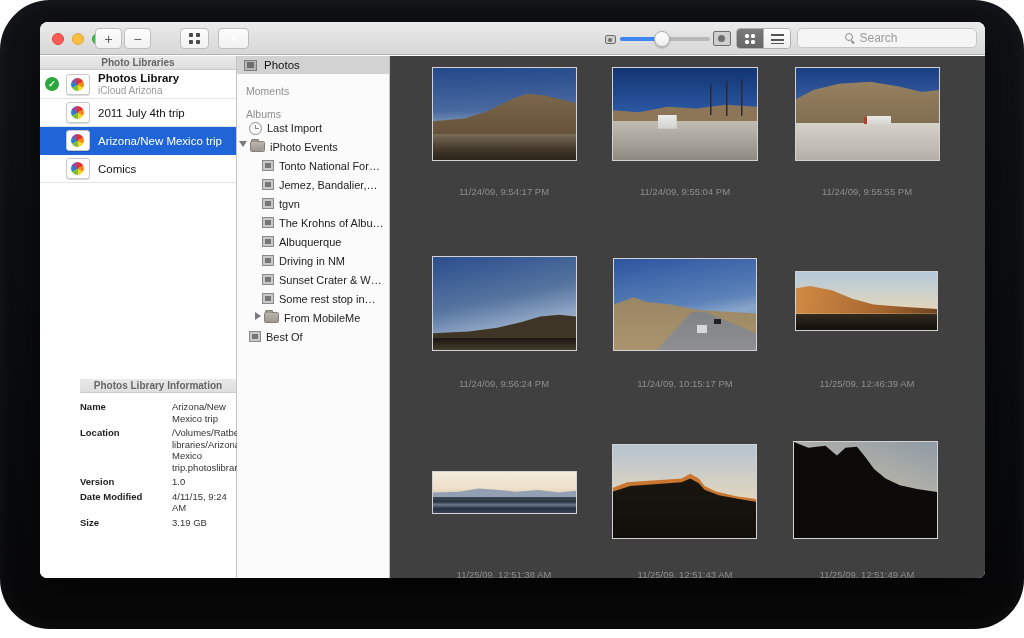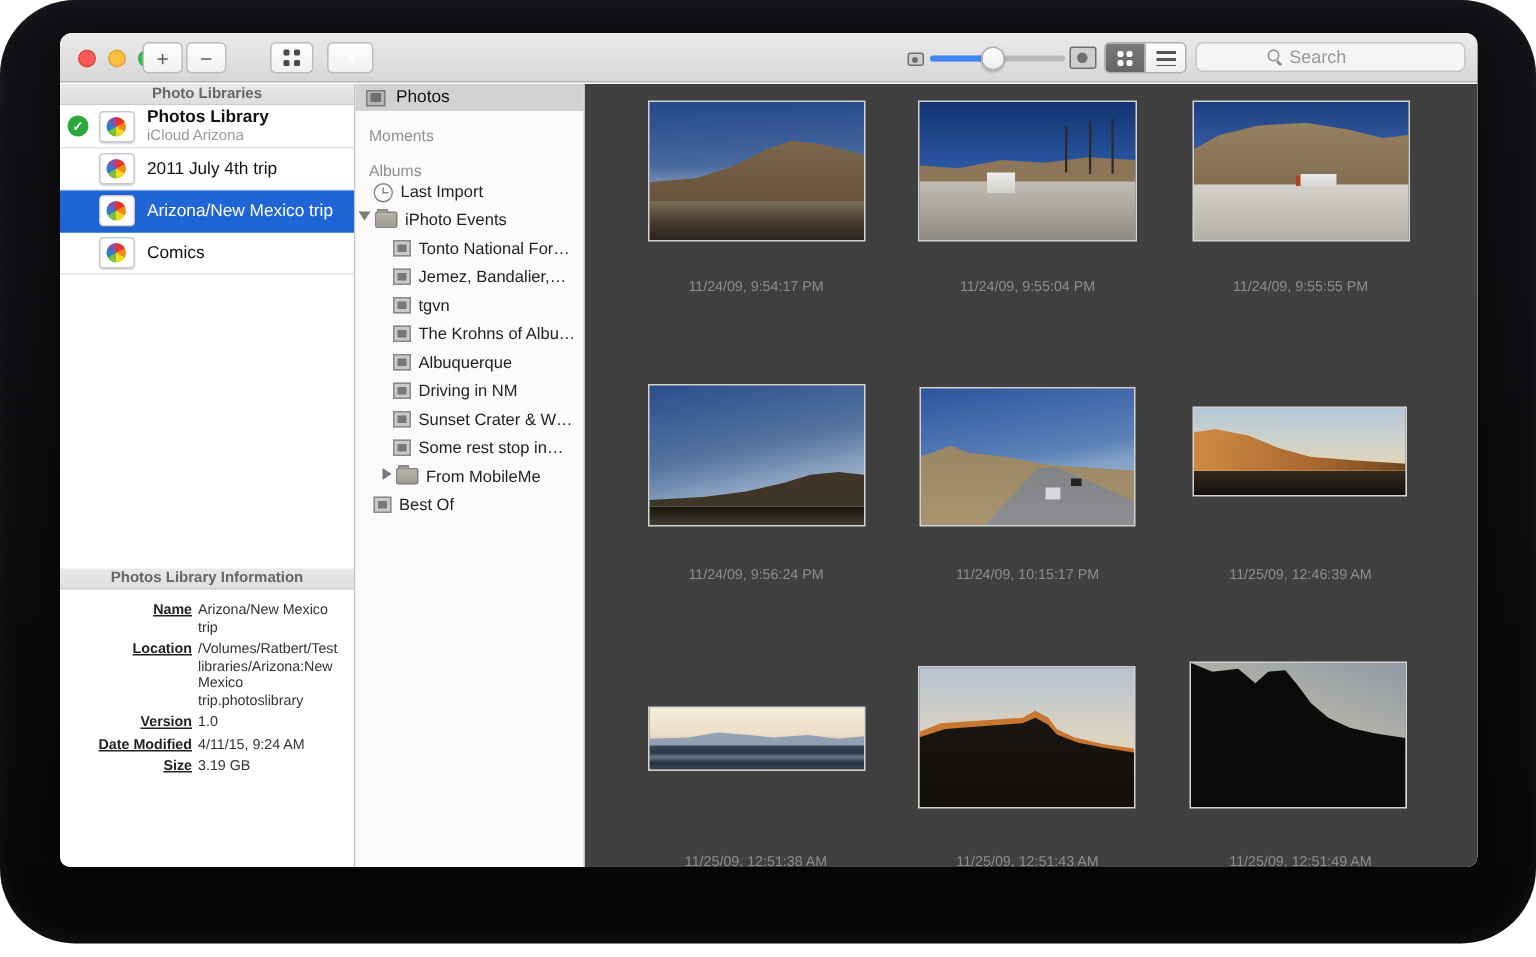--- a/index.html
+++ b/index.html
@@ -71,7 +71,7 @@
   .libicon { width:24px; height:21px; margin-left:26px; background:#fff; border:1px solid #c9c9c9; border-radius:3px; position:relative; box-shadow:0 1px 1px rgba(0,0,0,0.15); flex:none; }
   .libicon:after { content:""; position:absolute; left:4px; top:3px; width:13px; height:13px; border-radius:50%; background:conic-gradient(#e7332b 0 60deg,#f08a1d 60deg 120deg,#f5d820 120deg 180deg,#7cbf3f 180deg 240deg,#2f7ccd 240deg 300deg,#8b4fa8 300deg 360deg); }
 
-  .info { position:absolute; left:0; right:0; top:323px; }
+  .info { position:absolute; left:0; right:0; top:323px;padding-left:40px; }
   .info-body { padding:8px 6px 0 0; }
   .inforow { display:flex; margin-bottom:3px; }
   .inforow .lab { width:88px; text-align:right; font-weight:bold; font-size:9.5px; color:#222; flex:none; line-height:11.5px;text-decoration:underline; }

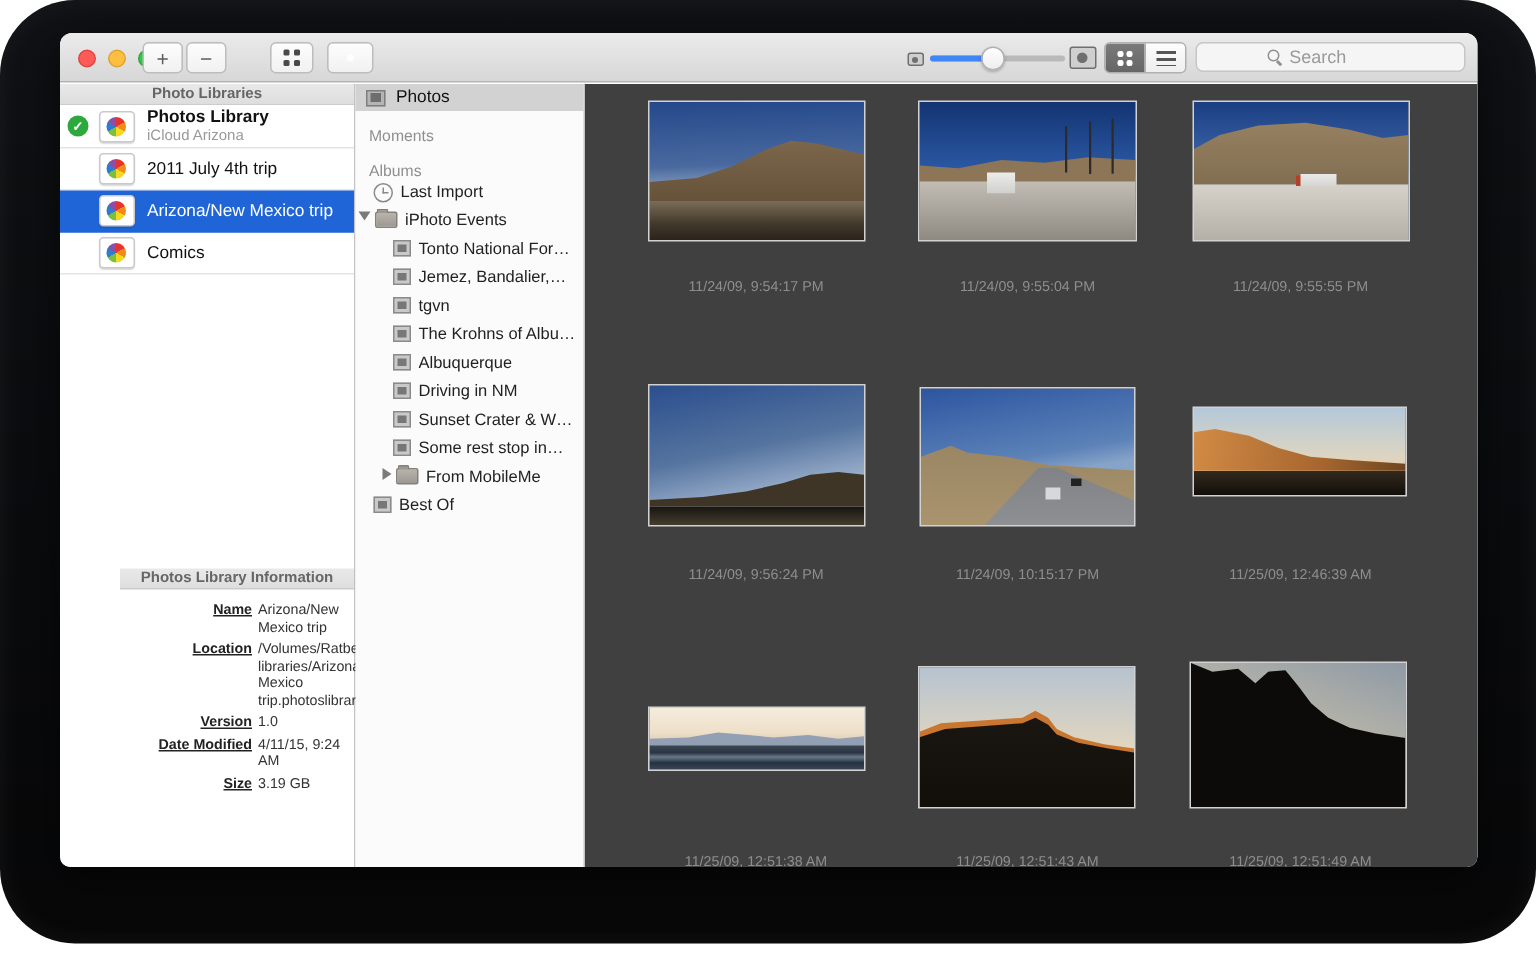--- a/index.html
+++ b/index.html
@@ -74,7 +74,7 @@
   .info { position:absolute; left:0; right:0; top:323px;padding-left:40px; }
   .info-body { padding:8px 6px 0 0; }
   .inforow { display:flex; margin-bottom:3px; }
-  .inforow .lab { width:88px; text-align:right; font-weight:bold; font-size:9.5px; color:#222; flex:none; line-height:11.5px;text-decoration:underline; }
+  .inforow .lab { width:88px; text-align:left; font-weight:bold; font-size:9.5px; color:#222; flex:none; line-height:11.5px; }
   .inforow .val { margin-left:4px; font-size:9.5px; color:#333; line-height:11.5px; width:100px; overflow-wrap:break-word; }
 
   

